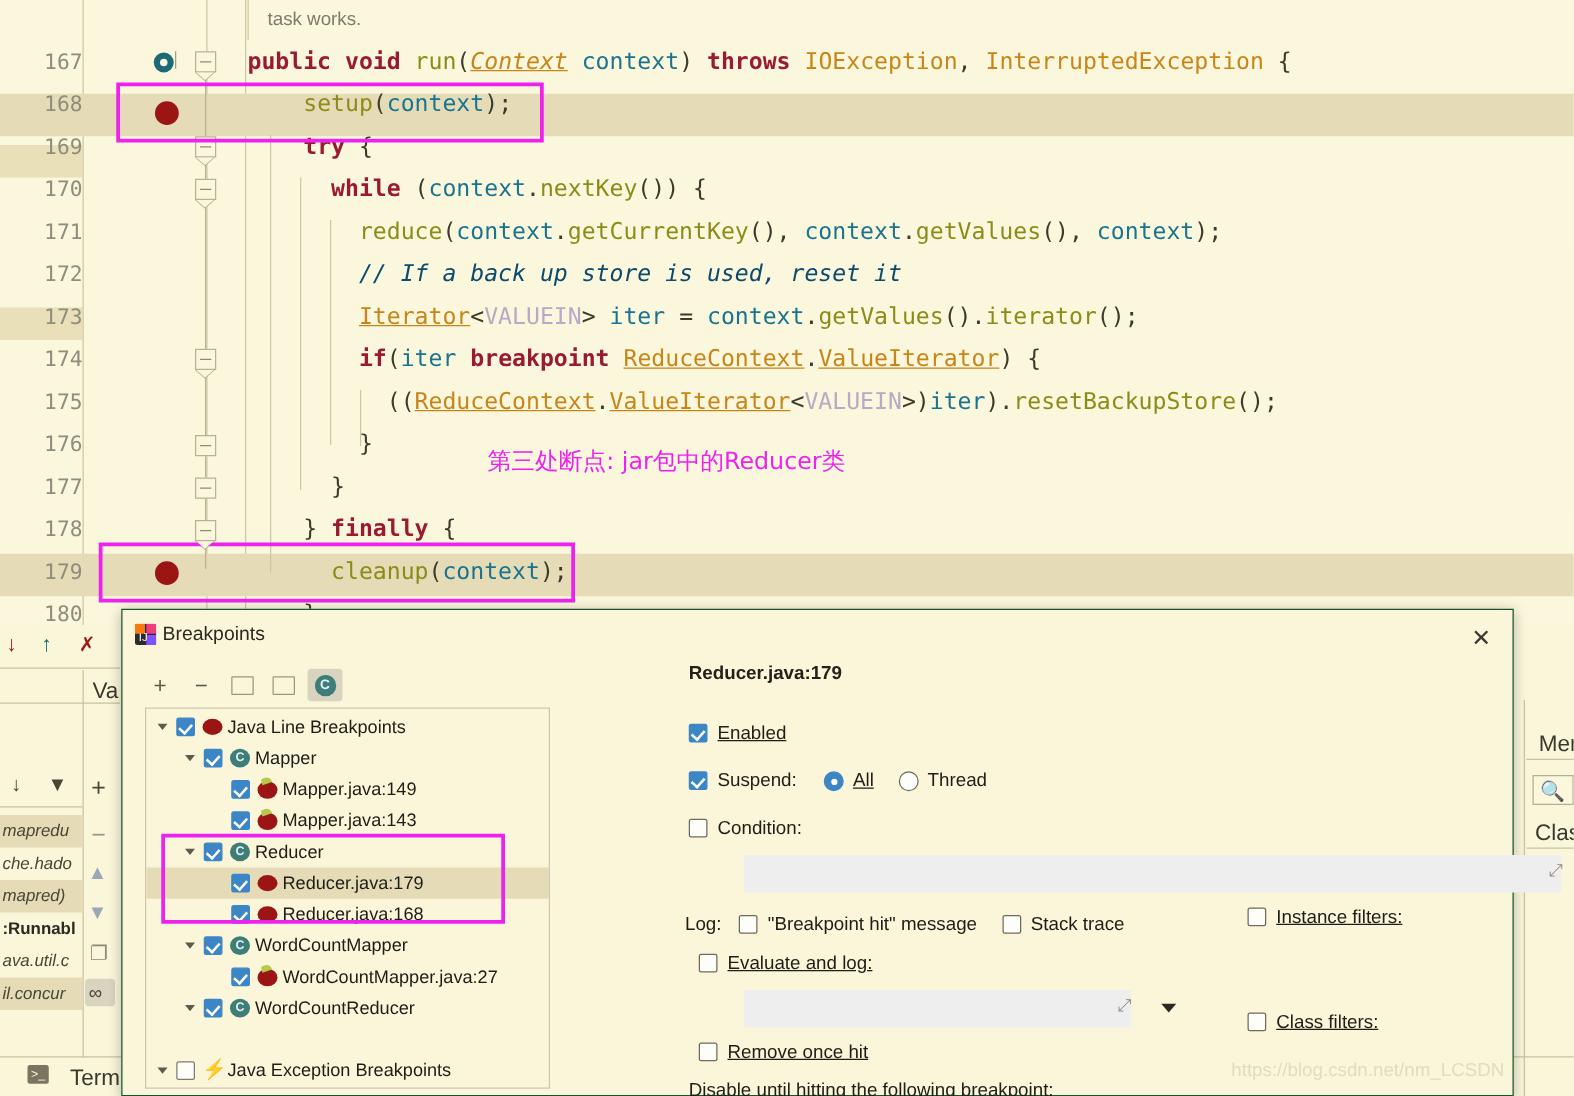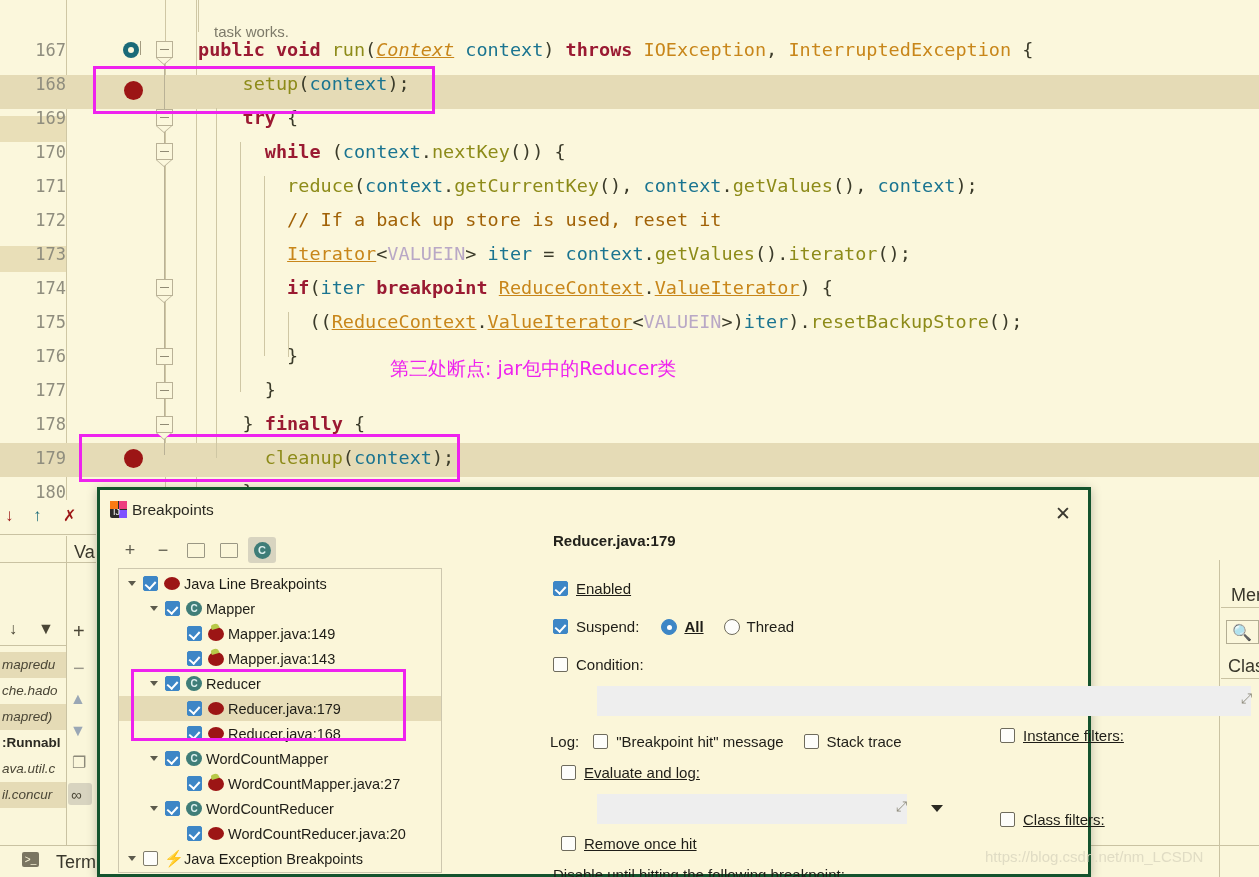--- a/index.html
+++ b/index.html
@@ -65,7 +65,7 @@
   .pun  { color: #3b3b2a; }
   .gen  { color: #b9a8c6; }
   .cmt  { color: #a16207; }
-  .docw { color: #7e7b6a; margin-top: 16px; }
+  .docw { color: #7e7b6a; }
 
   .cn-note {
     position: absolute; left: 390px; top: 356px;

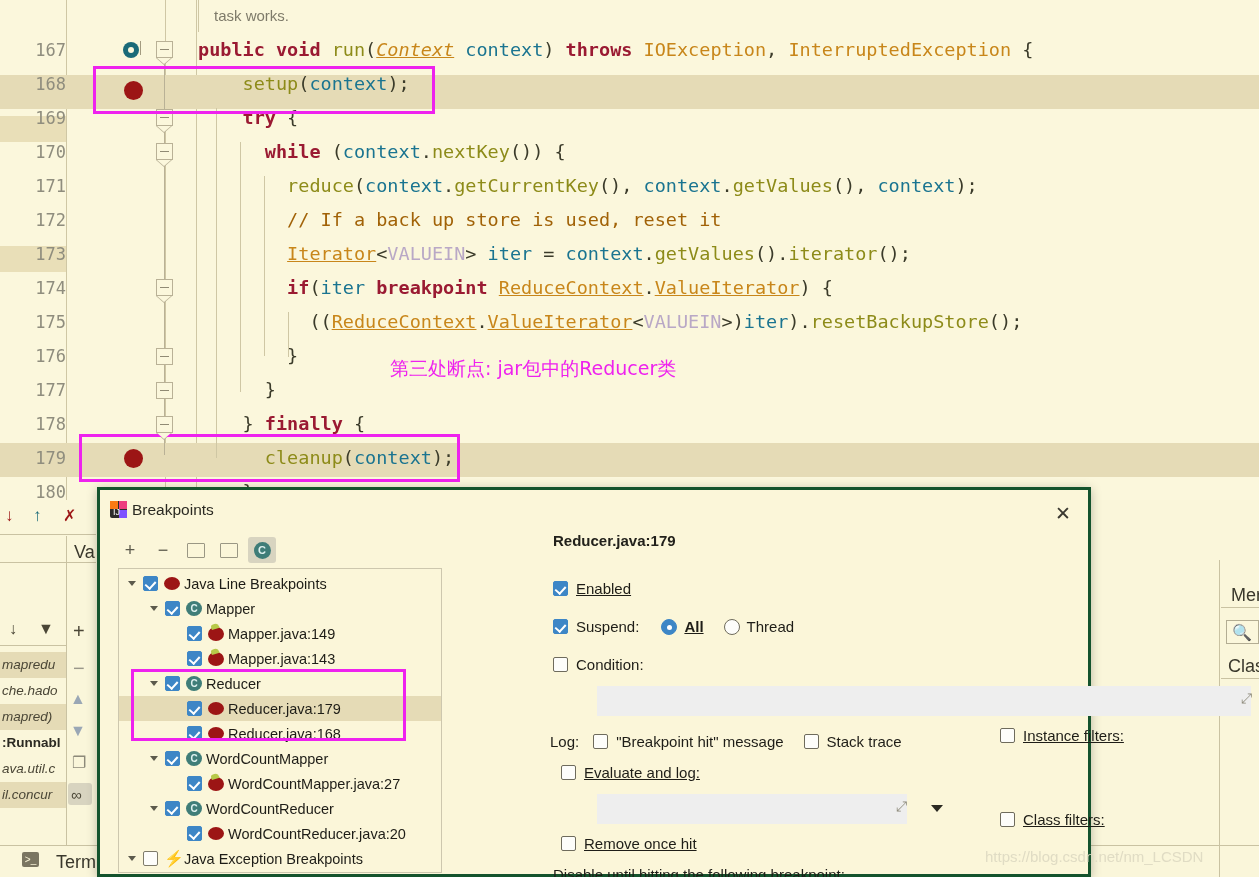--- a/index.html
+++ b/index.html
@@ -64,7 +64,7 @@
   .var  { color: #1a7490; }
   .pun  { color: #3b3b2a; }
   .gen  { color: #b9a8c6; }
-  .cmt  { color: #a16207; }
+  .cmt  { color: #0c4a6e; font-style: italic; }
   .docw { color: #7e7b6a; }
 
   .cn-note {

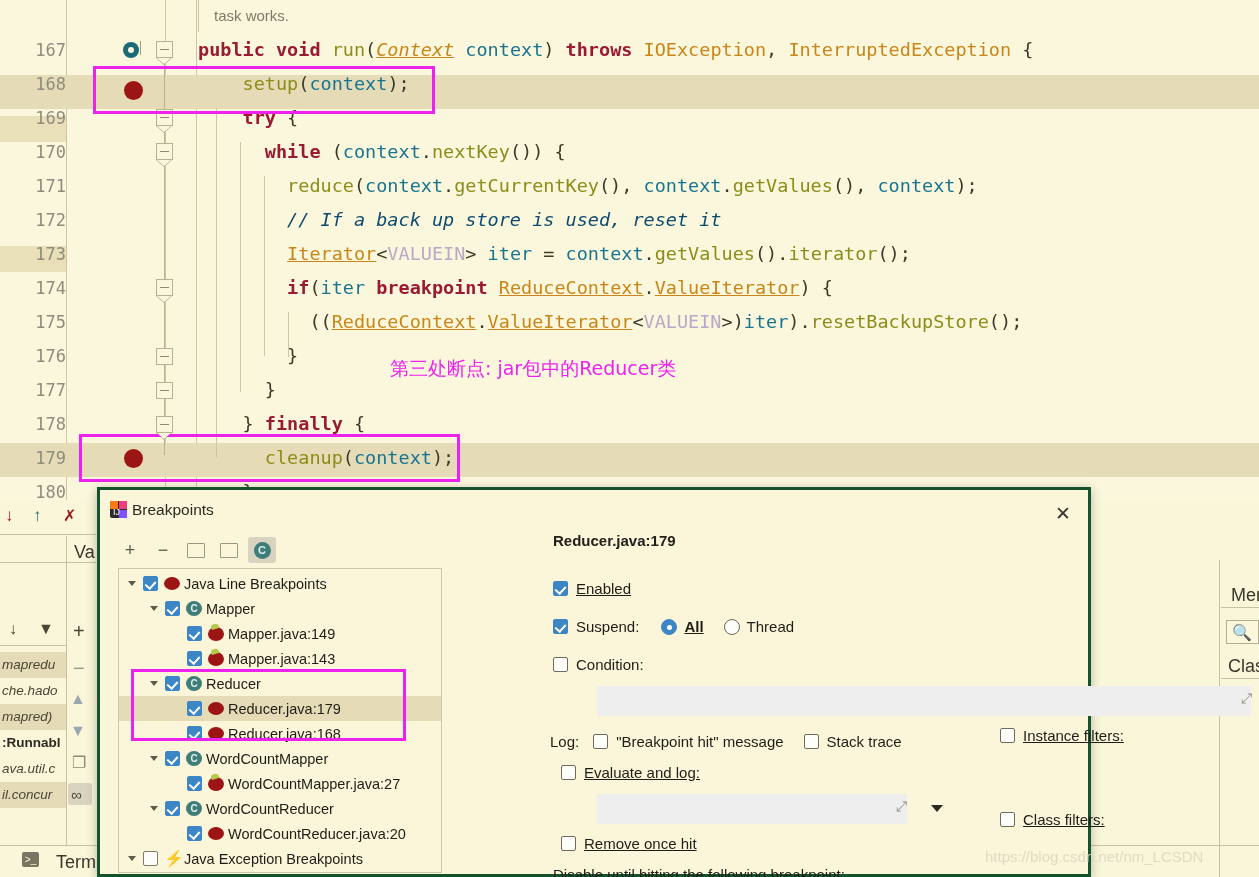--- a/index.html
+++ b/index.html
@@ -90,8 +90,8 @@
 
   
   .dialog {
-    position: absolute; left: 97px; top: 487px; width: 994px; height: 390px;
-    background: #fbf6d9; border: 3px solid #14532d;
+    position: absolute; left: 97px; top: 487px; width: 1114px; height: 390px;
+    background: #fbf6d9; border: 1px solid #14532d;
     box-shadow: 0 2px 10px rgba(0,0,0,0.25);
   }
   .dlg-title {

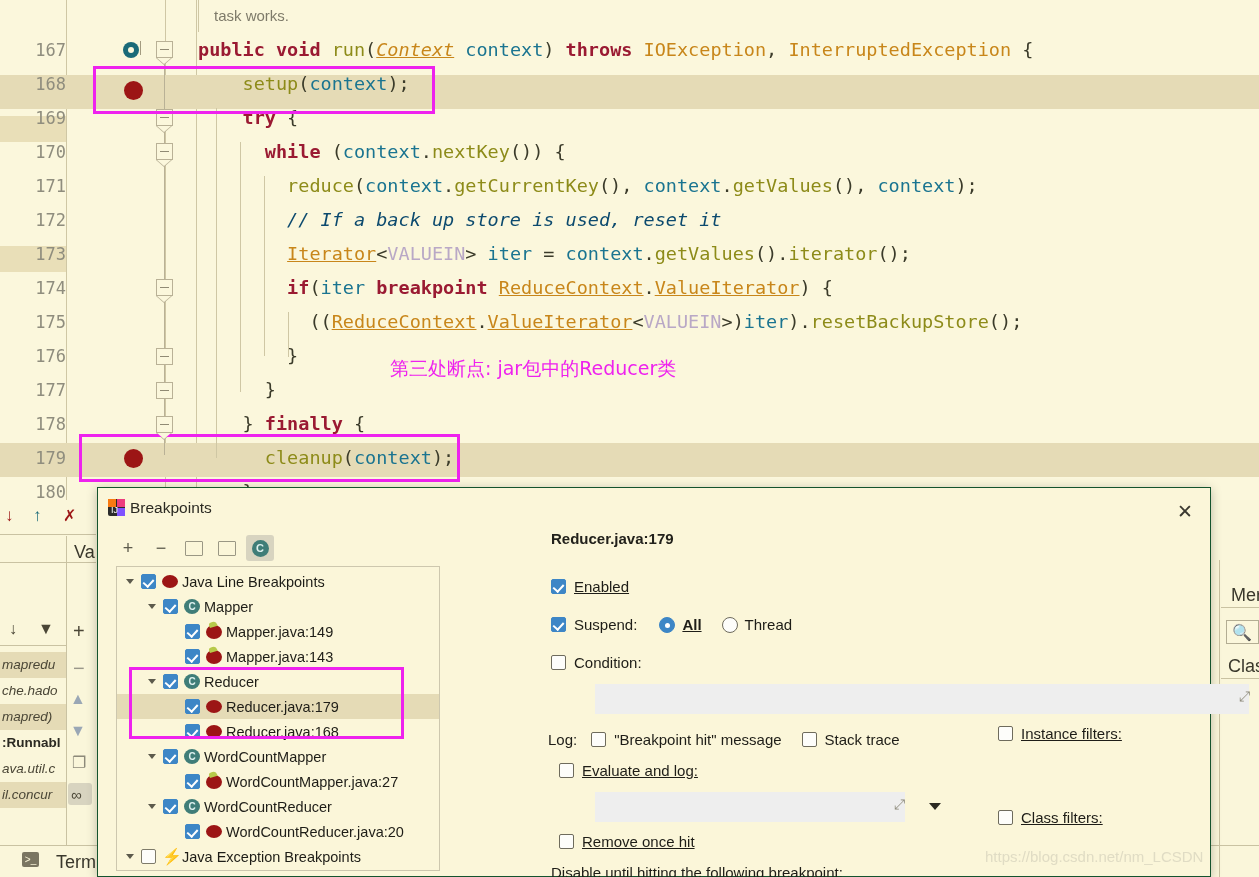--- a/index.html
+++ b/index.html
@@ -436,7 +436,7 @@
         <span class="fcbx"></span>
         <span>Suspend:</span>
         <span class="radio on" style="margin-left:22px;"></span>
-        <span style="font-weight:700;text-align:right;" class="u">All</span>
+        <span style="font-weight:400;text-align:right;" class="u">All</span>
         <span class="radio" style="margin-left:20px;"></span>
         <span>Thread</span>
       </div>

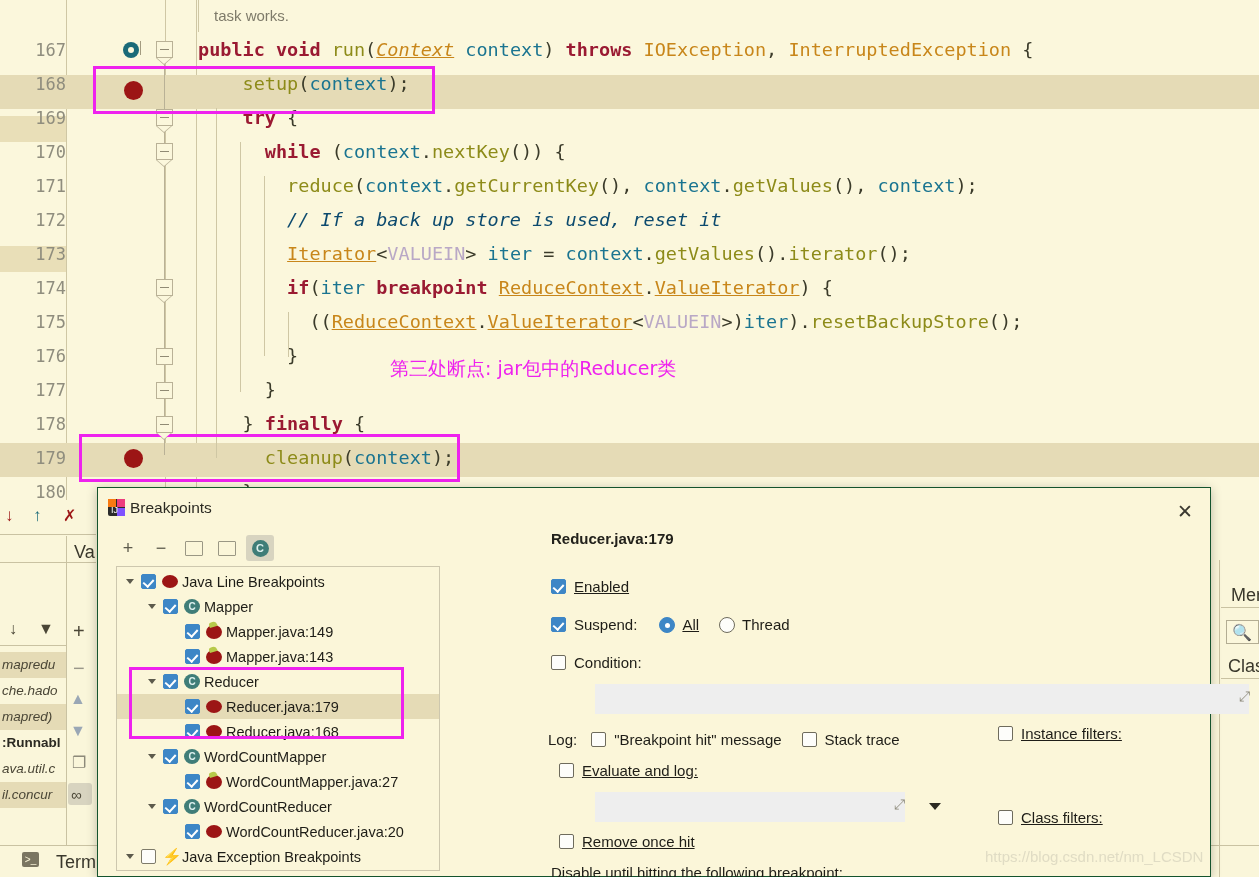--- a/index.html
+++ b/index.html
@@ -404,12 +404,6 @@
           <span class="ic cls-circ" style="margin-left: 6px;">C</span>
           <span>WordCountReducer</span>
         </div>
-        <div class="trow" style="top: 252px; padding-left: 50px;">
-          <span style="width: 14px; flex: 0 0 14px;"></span>
-          <span class="cbx" style="margin-left: 4px;"></span>
-          <span class="ic reddot"></span>
-          <span>WordCountReducer.java:20</span>
-        </div>
         <div class="trow" style="top: 277px; padding-left: 6px;">
           <span class="arrow"></span>
           <span class="cbx off" style="margin-left: 4px;"></span>

